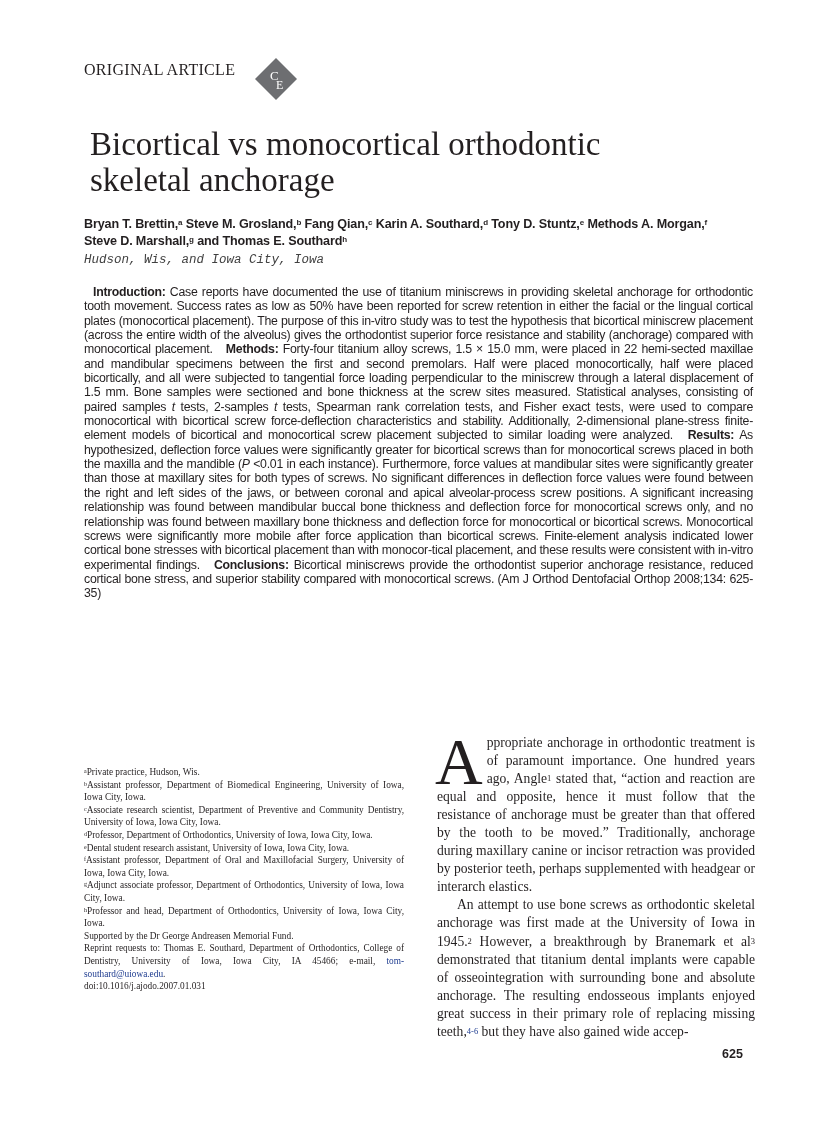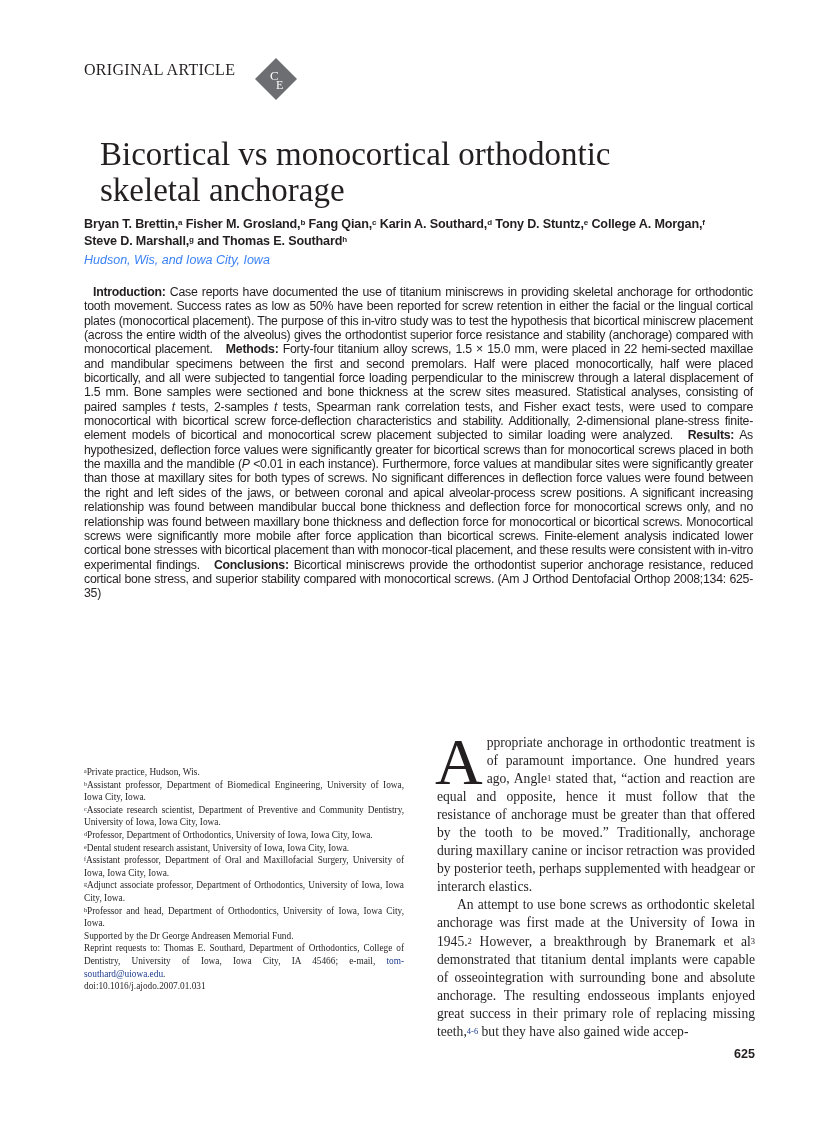--- a/index.html
+++ b/index.html
@@ -9,7 +9,7 @@
   .section-label { position:absolute; left:84px; top:61px; font-family:"Liberation Serif", serif; font-size:16px; letter-spacing:0.3px; color:#231f20; }
   .ce-badge { position:absolute; left:254px; top:57px; width:44px; height:44px; }
 
-  .title { position:absolute; left:84px; top:120px; width:640px; font-family:"Liberation Serif", serif; font-size:33px; line-height:36px; color:#231f20; margin:16px; font-weight:normal; }
+  .title { position:absolute; left:84px; top:120px; width:640px; font-family:"Liberation Serif", serif; font-size:33px; line-height:36px; color:#231f20; margin:6px; font-weight:normal; }
 
   .authors { position:absolute; left:84px; top:216px; width:680px; font-family:"Liberation Sans", sans-serif; font-size:12.6px; line-height:17px; font-weight:bold; color:#231f20; letter-spacing:-0.15px; }
   .authors sup { font-size:8px; font-weight:bold; vertical-align:top; position:relative; top:-2px; }

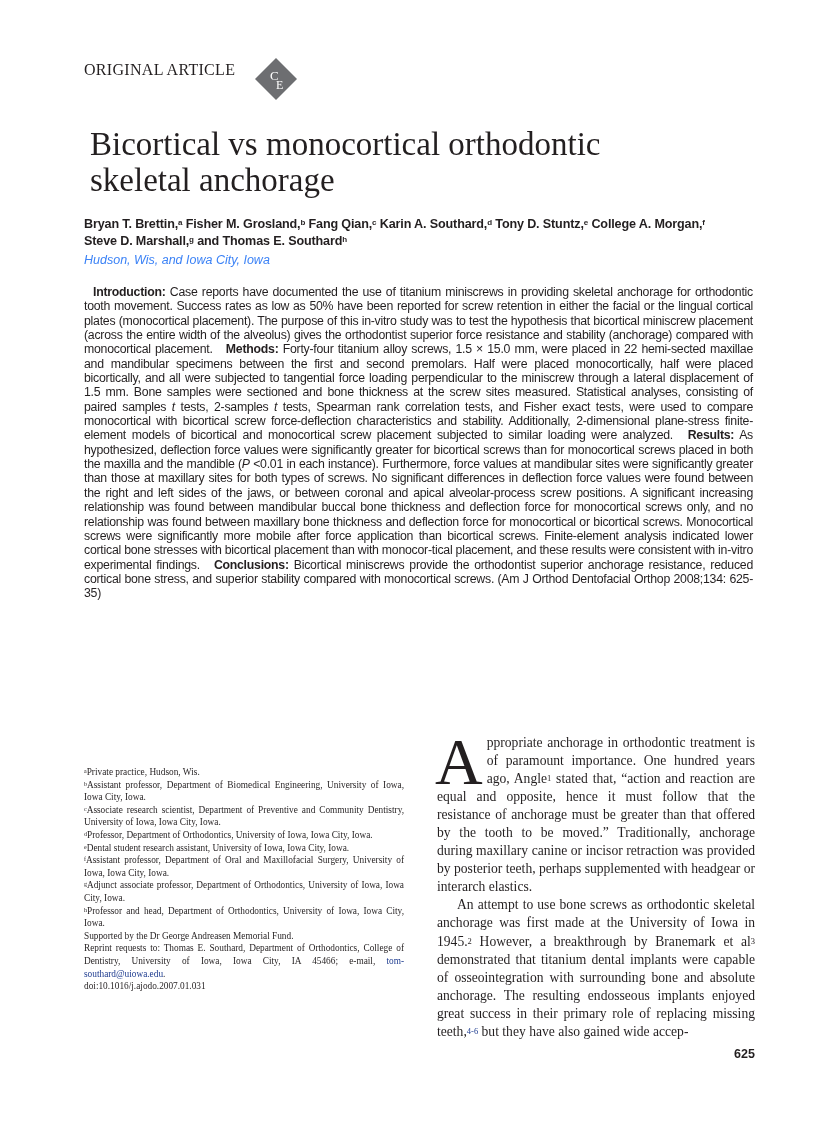--- a/index.html
+++ b/index.html
@@ -52,7 +52,7 @@
 
   <div class="authors">
     <span>Bryan T. Brettin,</span><sup>a</sup>
-    <span>Fisher M. Grosland,</span><sup>b</sup>
+    <span>Steve M. Grosland,</span><sup>b</sup>
     <span>Fang Qian,</span><sup>c</sup>
     <span>Karin A. Southard,</span><sup>d</sup>
     <span>Tony D. Stuntz,</span><sup>e</sup>

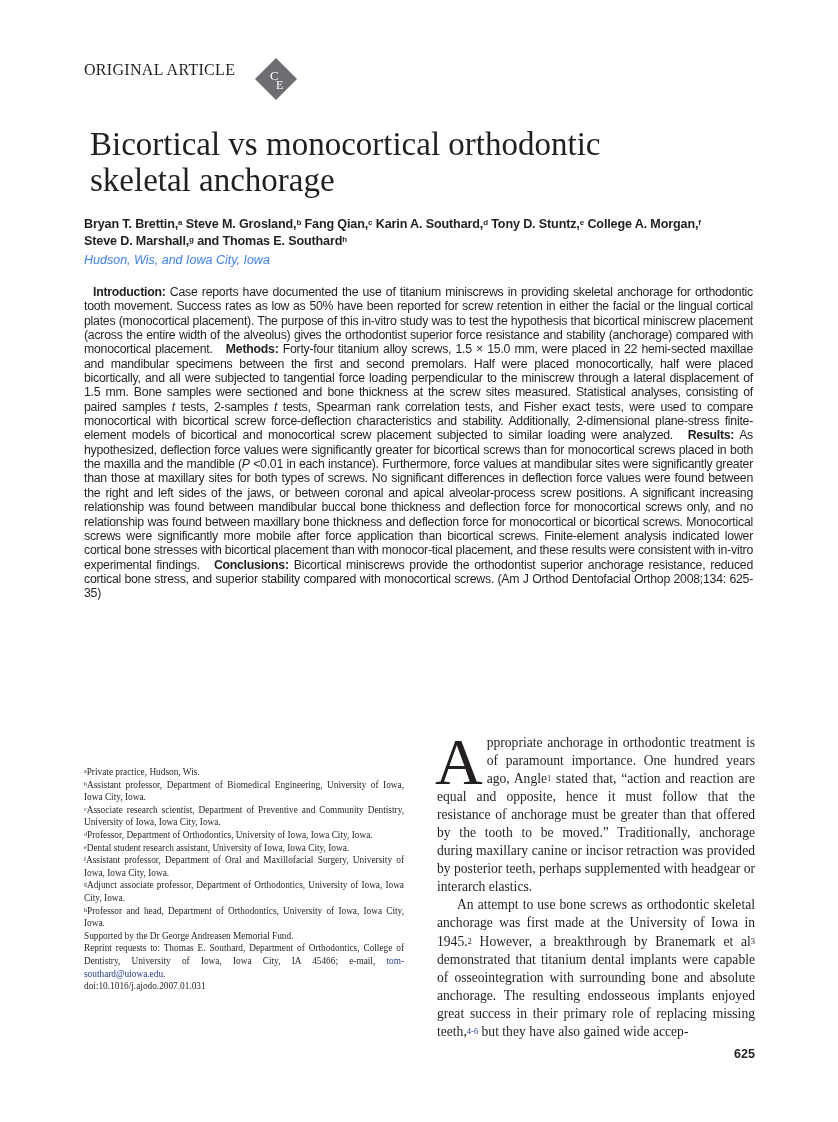--- a/index.html
+++ b/index.html
@@ -56,7 +56,7 @@
     <span>Fang Qian,</span><sup>c</sup>
     <span>Karin A. Southard,</span><sup>d</sup>
     <span>Tony D. Stuntz,</span><sup>e</sup>
-    <span>College A. Morgan,</span><sup>f</sup><br>
+    <span>Methods A. Morgan,</span><sup>f</sup><br>
     <span>Steve D. Marshall,</span><sup>g</sup>
     <span>and Thomas E. Southard</span><sup>h</sup>
   </div>

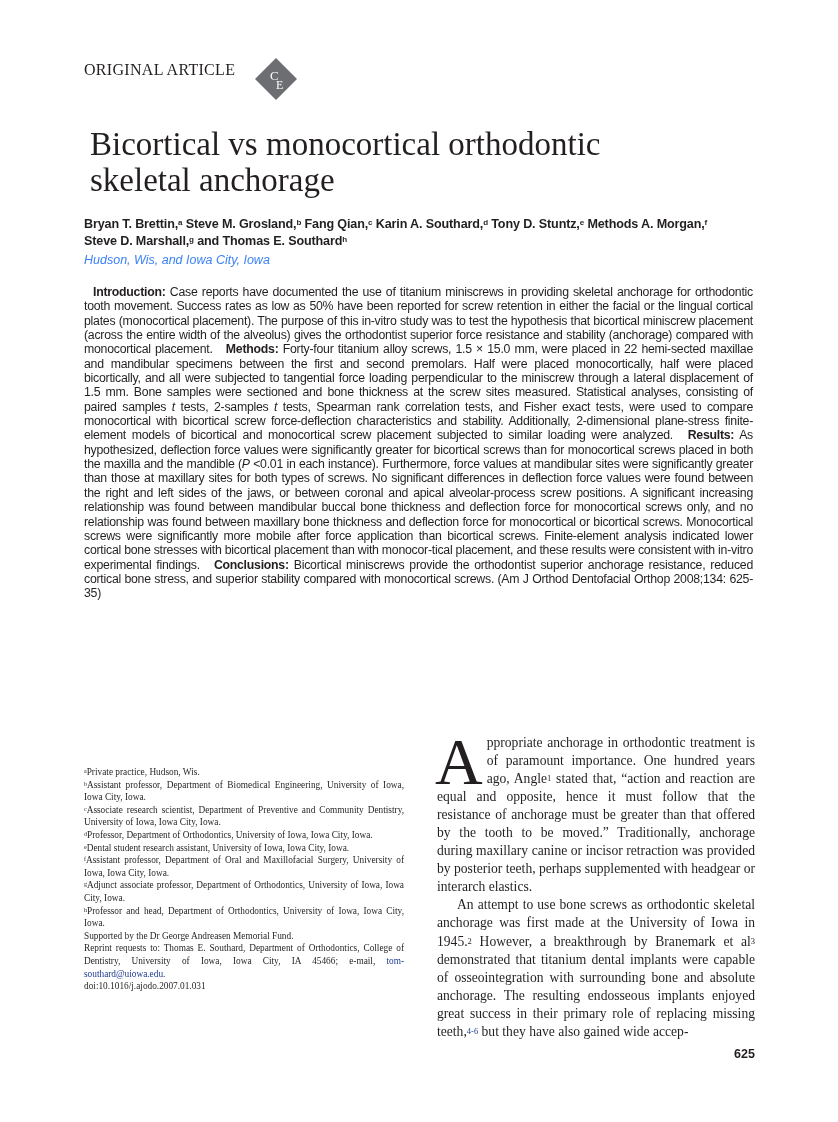--- a/index.html
+++ b/index.html
@@ -13,7 +13,7 @@
 
   .authors { position:absolute; left:84px; top:216px; width:680px; font-family:"Liberation Sans", sans-serif; font-size:12.6px; line-height:17px; font-weight:bold; color:#231f20; letter-spacing:-0.15px; }
   .authors sup { font-size:8px; font-weight:bold; vertical-align:top; position:relative; top:-2px; }
-  .location { position:absolute; left:84px; top:253px; font-family:Liberation Sans, sans-serif; font-style:italic; font-size:12.5px; color:#3b82f6; }
+  .location { position:absolute; left:84px; top:253px; font-family:Liberation Mono, monospace; font-style:italic; font-size:12.5px; color:#404040; }
 
   .abstract { position:absolute; left:84px; top:285px; width:669px; font-family:"Liberation Sans", sans-serif; font-size:12.3px; line-height:14.35px; text-align:justify; color:#231f20; letter-spacing:-0.25px; }
   .abstract b { font-weight:bold;padding-left:9px; }

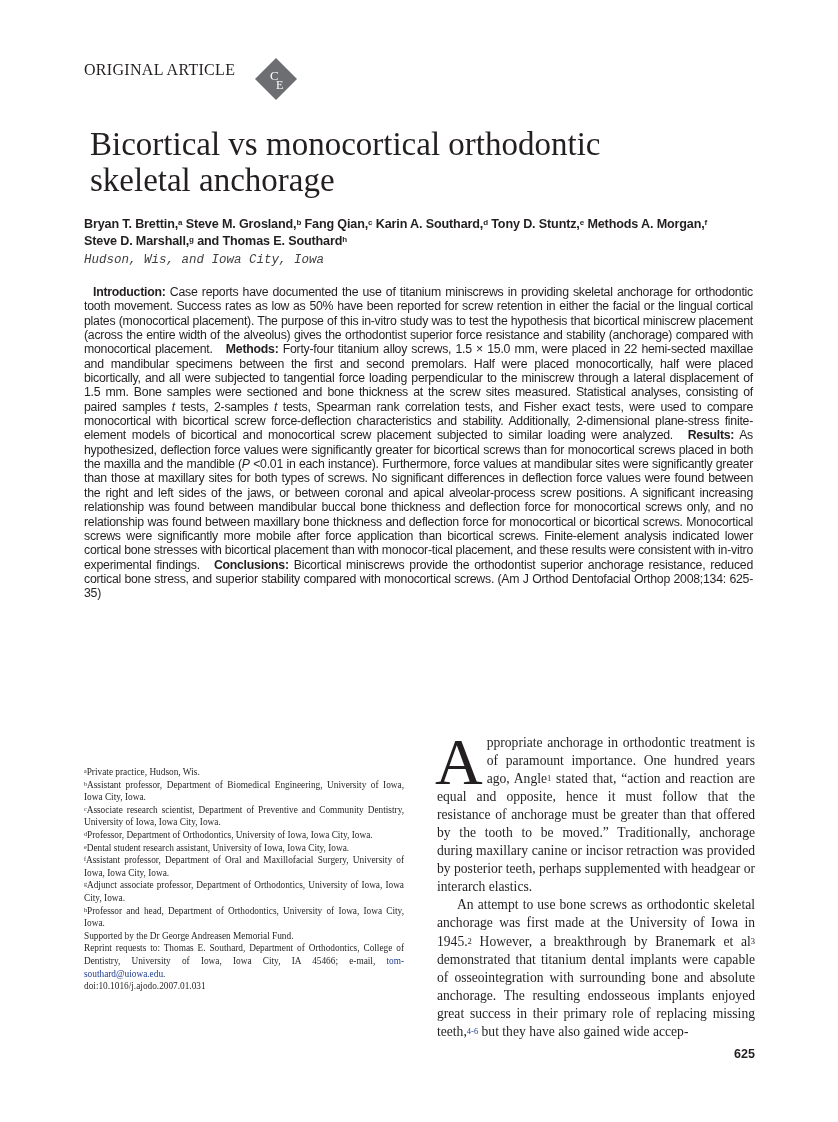--- a/index.html
+++ b/index.html
@@ -30,7 +30,7 @@
   .body-col sup { font-size:8.5px; vertical-align:top; position:relative; top:-1px; }
   .body-col sup.link { color:#1d3b8f; }
 
-  .page-number { position:absolute; left:722px; top:1047px; font-family:"Liberation Sans", sans-serif; font-weight:bold; font-size:12.5px; color:#231f20;margin-left:12px; }
+  .page-number { position:absolute; left:722px; top:1047px; font-family:"Liberation Sans", sans-serif; font-weight:bold; font-size:12.5px; color:#231f20; }
 </style>
 </head>
 <body>

